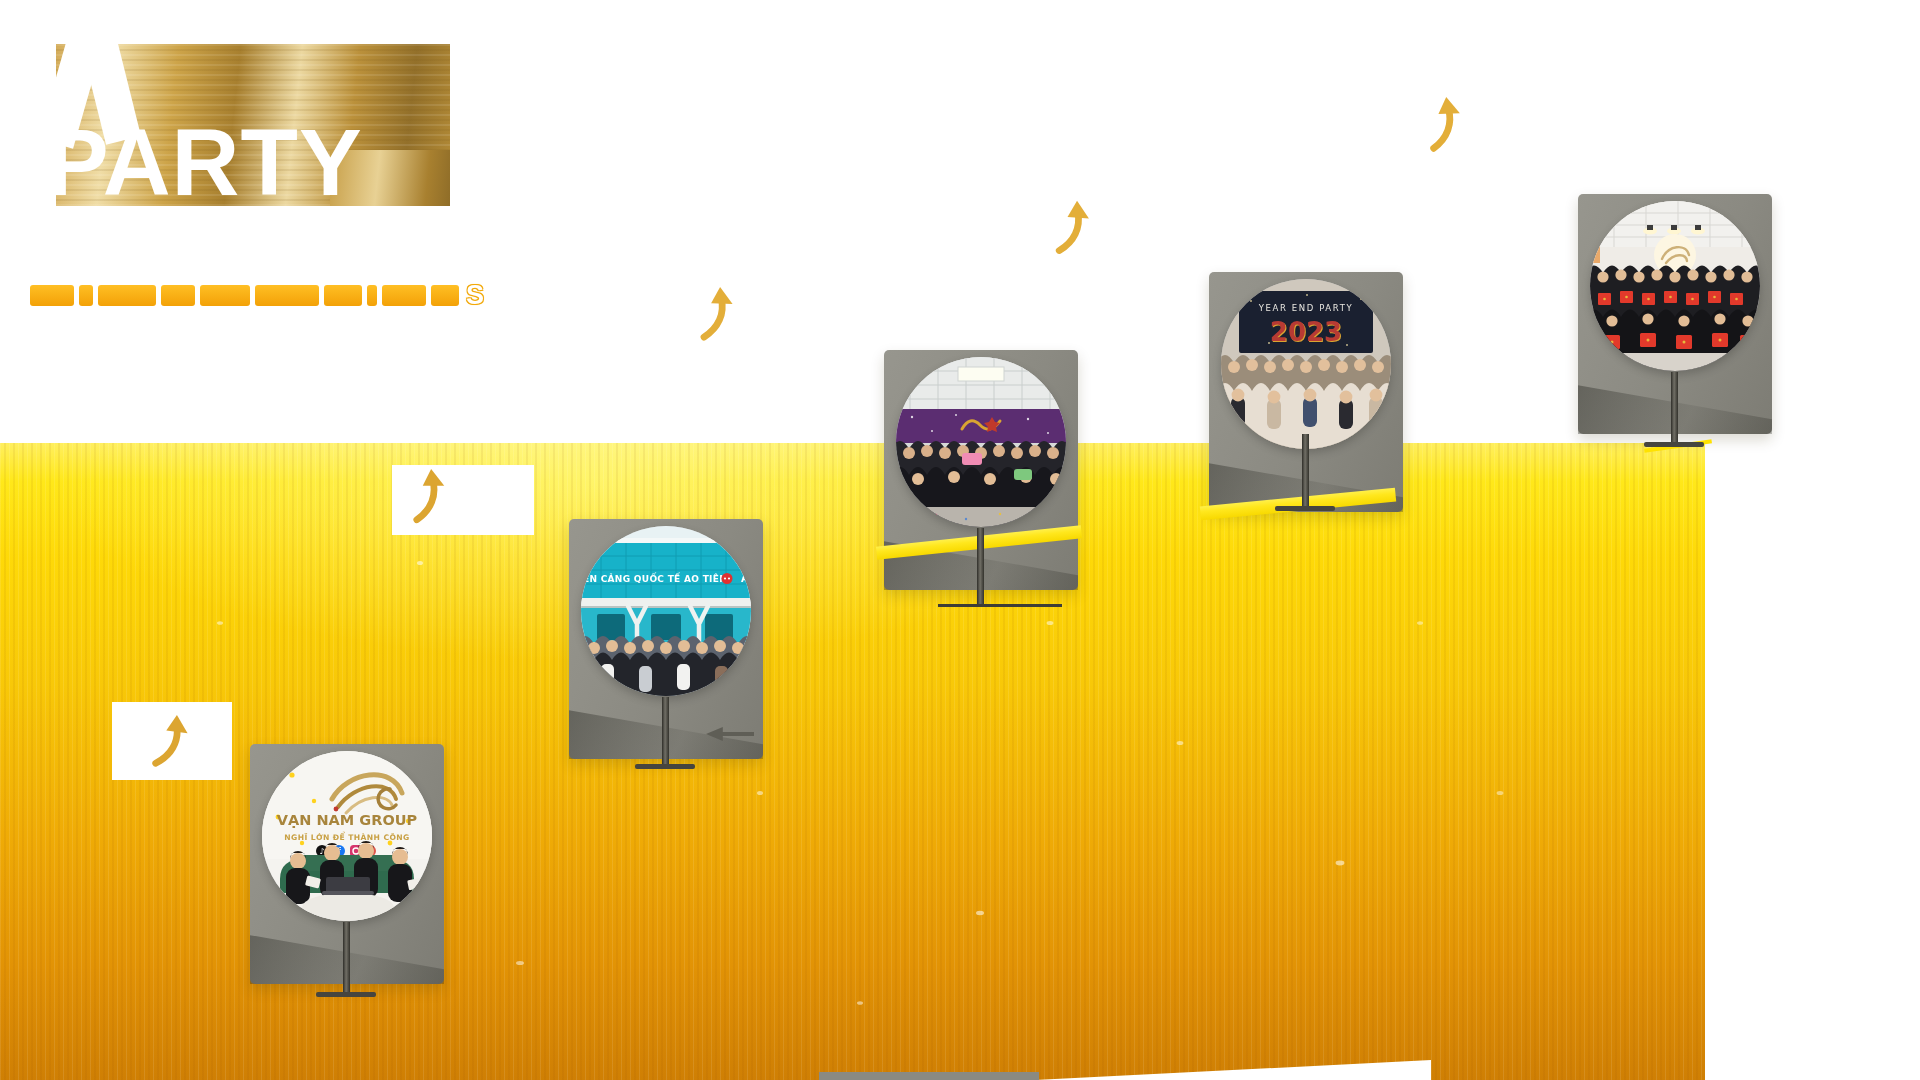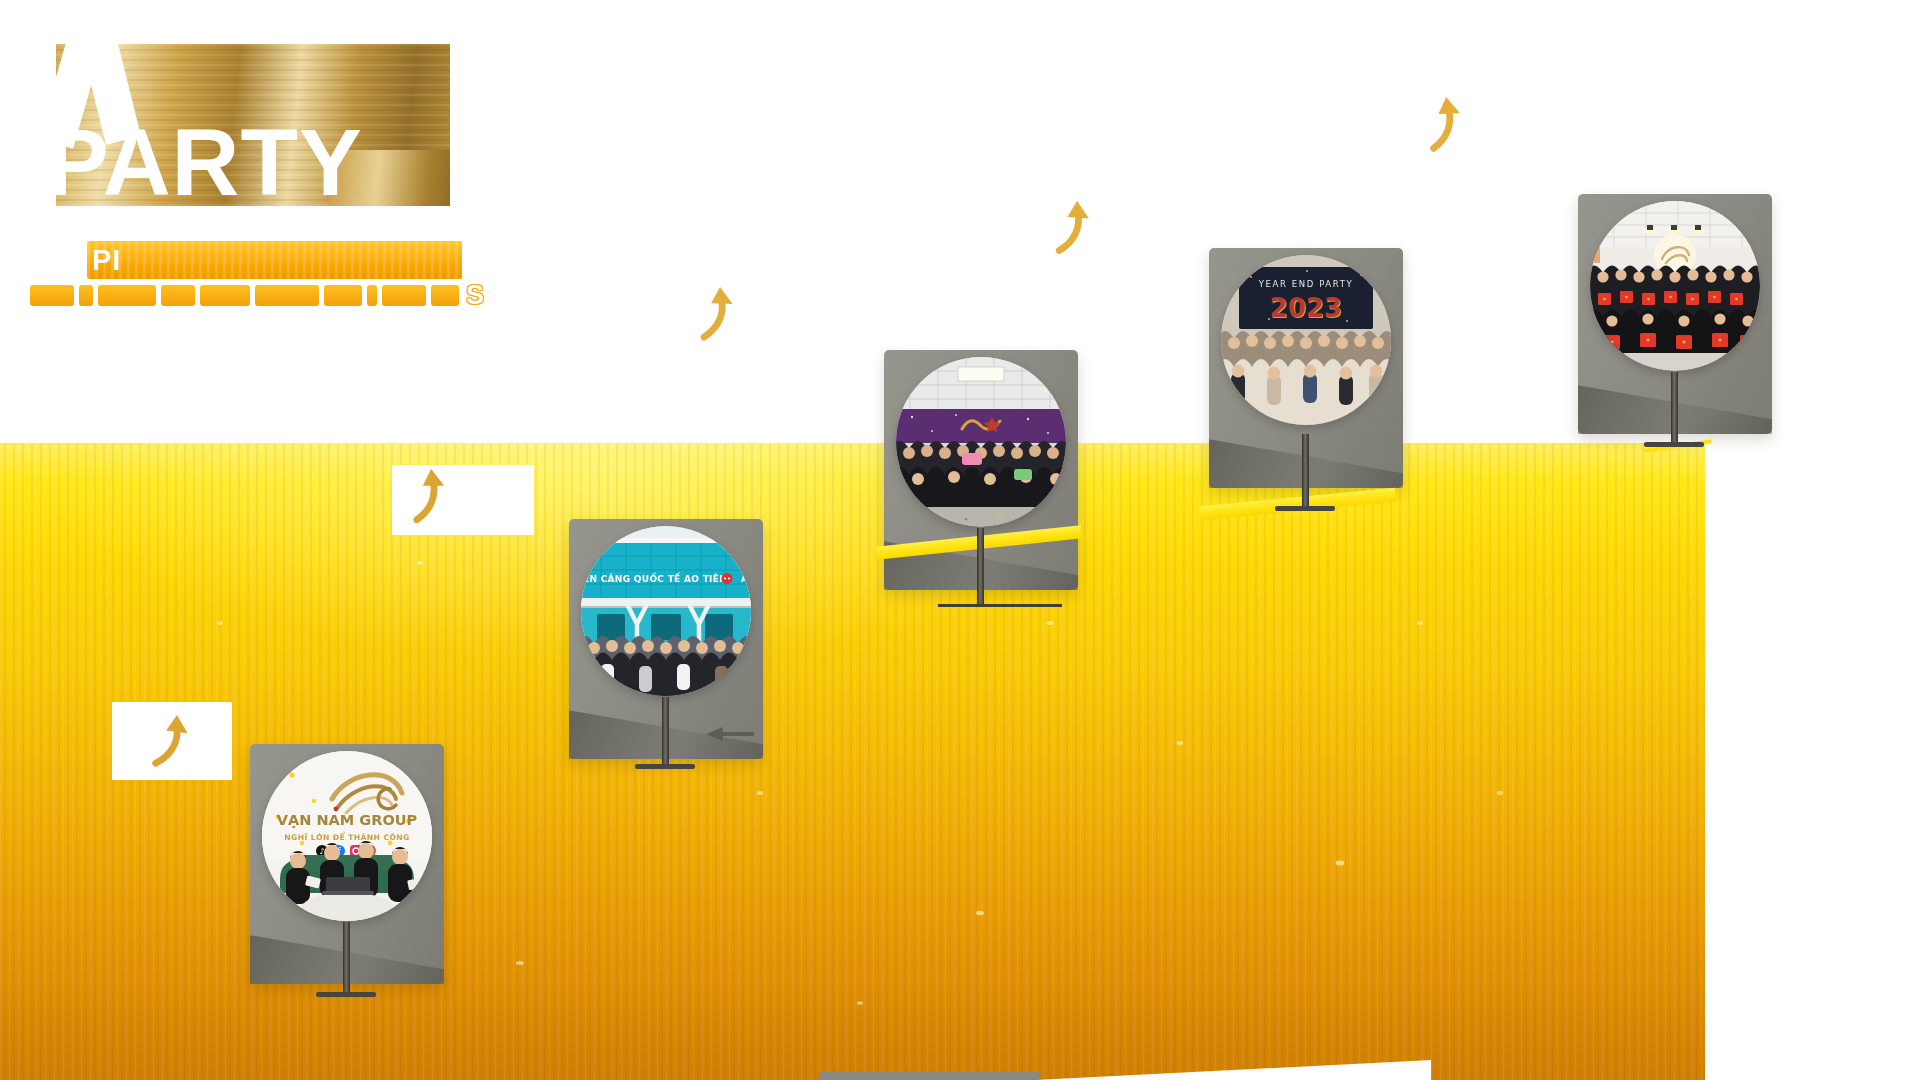--- a/index.html
+++ b/index.html
@@ -125,9 +125,6 @@
   <div class="abs v-notch" style="left:54px;top:28px;width:36px;height:118px;transform:rotate(16deg)"></div>
   <div class="abs v-notch" style="left:92px;top:30px;width:36px;height:112px;transform:rotate(-14deg)"></div>
   <div class="abs group-word">PARTY</div>
-  <div class="abs tagline-bar">
-    <span class="tagline-prefix">PI</span>
-  </div>
   <div class="abs blob-row">
     <span class="blob" style="width:44px"></span>
       <span class="blob" style="width:14px"></span>

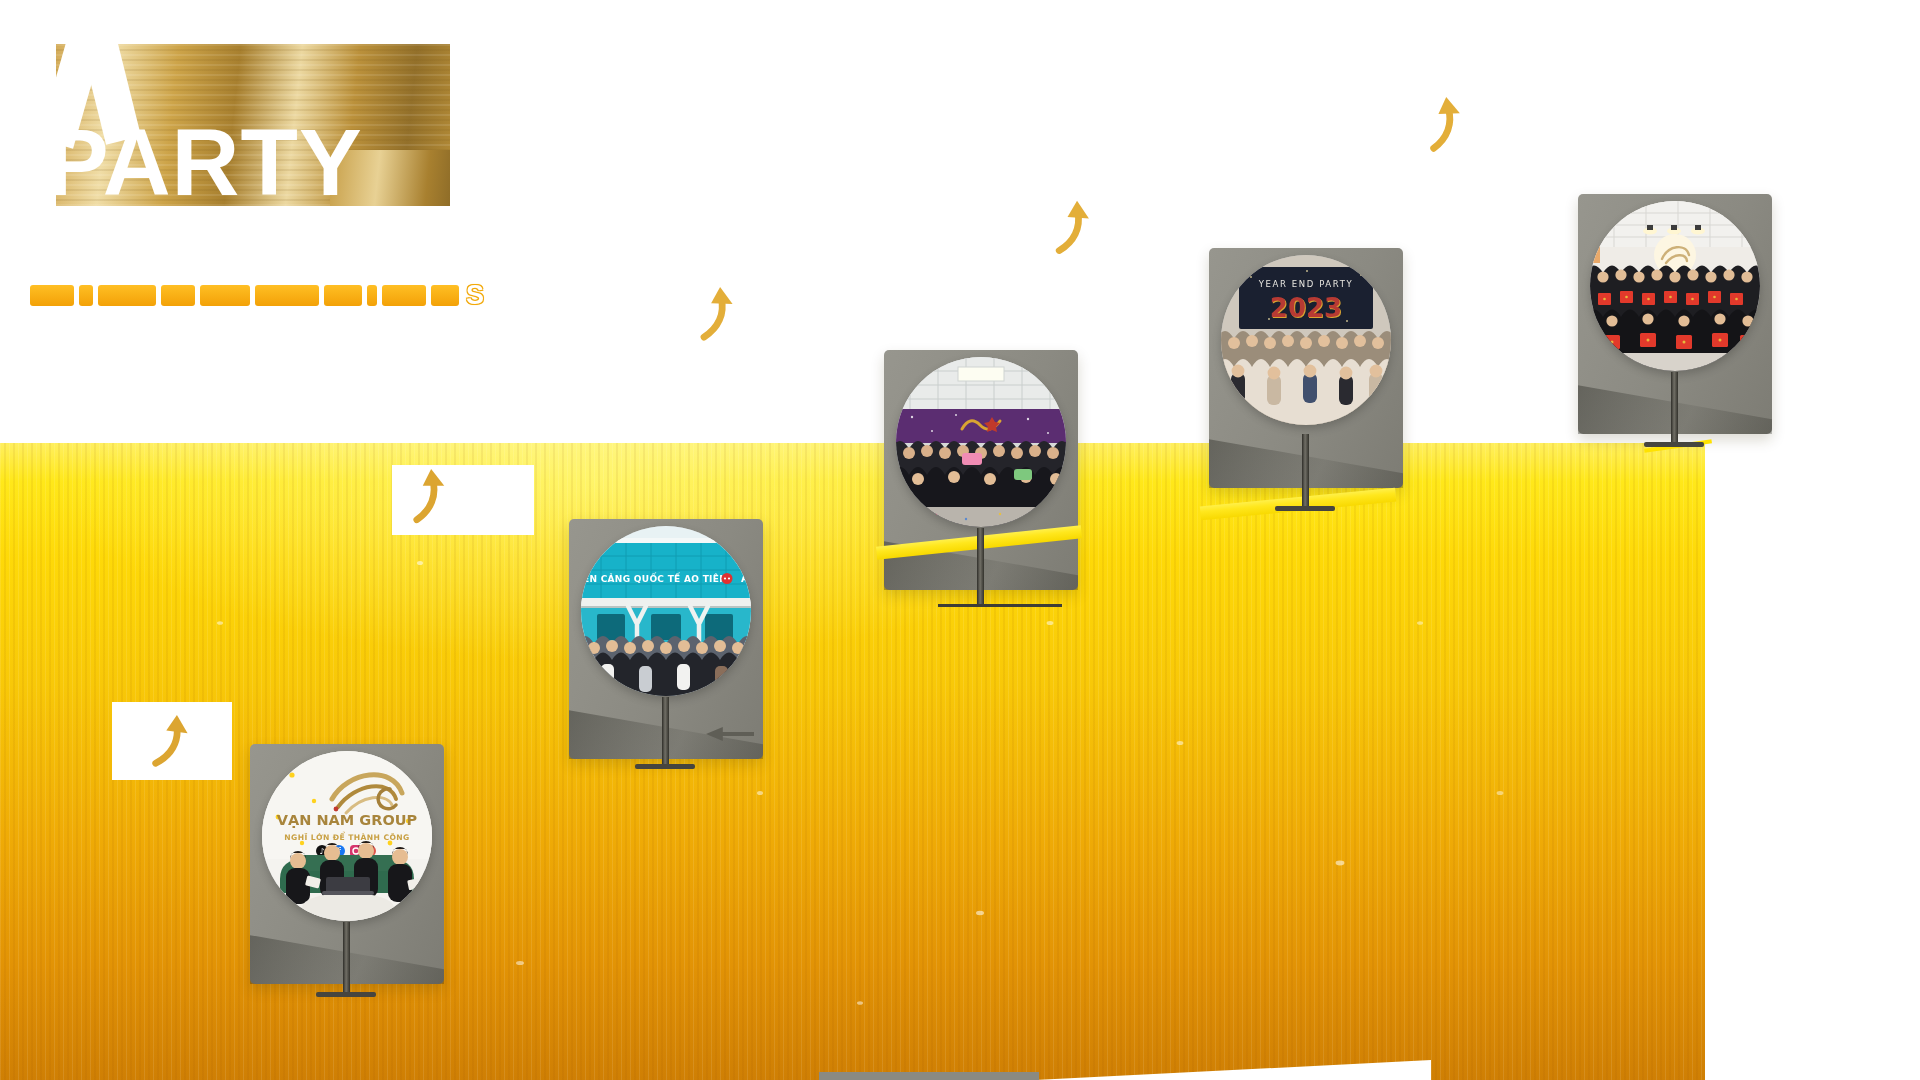--- a/index.html
+++ b/index.html
@@ -342,7 +342,7 @@
   <div class="abs base-line" style="left:938px;top:604px;width:124px"></div>
 
   
-  <div class="card" style="left:1209px;top:248px">
+  <div class="card" style="left:1209px;top:272px">
     <div class="wedge"></div>
     <div class="photo-circle">
       <svg width="170" height="170" viewBox="0 0 170 170">

